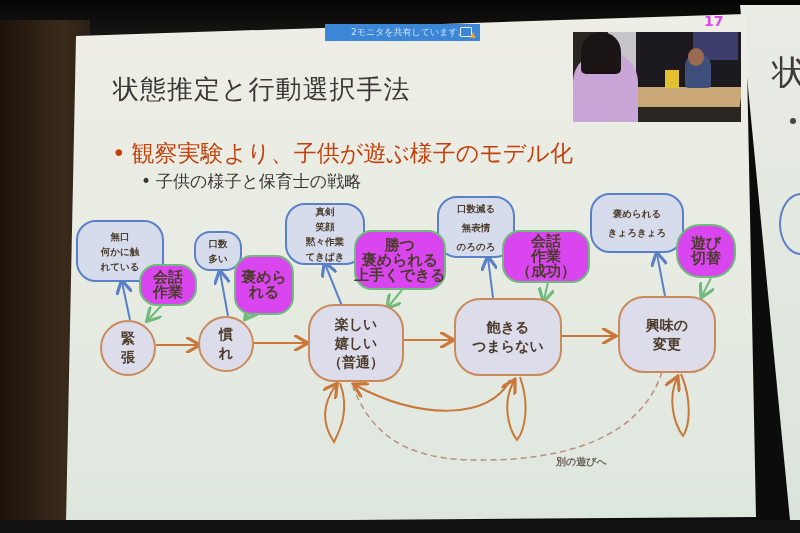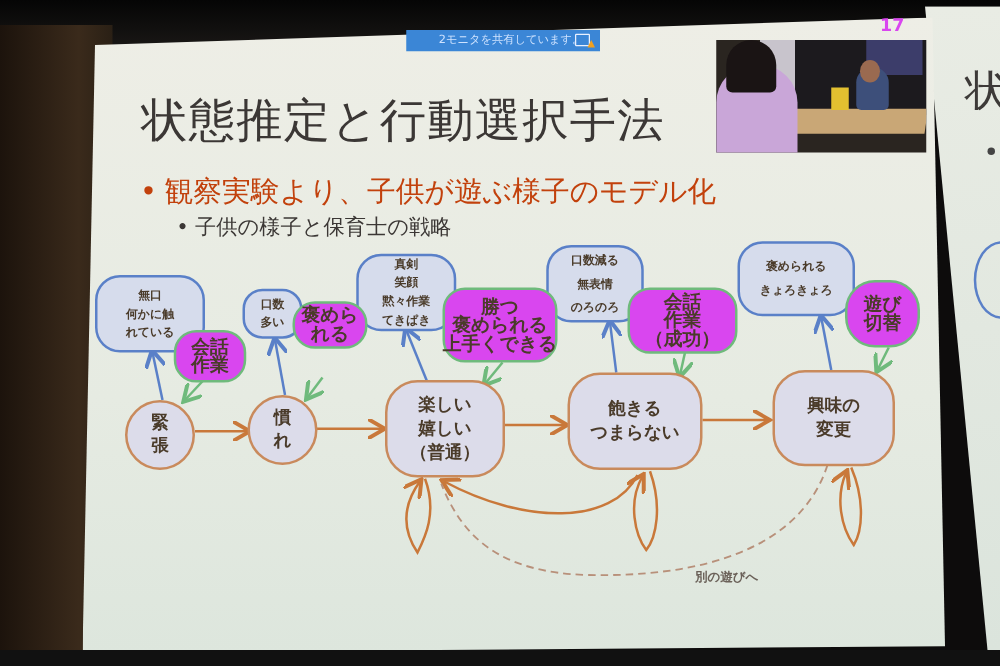--- a/index.html
+++ b/index.html
@@ -29,7 +29,7 @@
   .photo .child{position:absolute;left:112px;top:22px;width:26px;height:34px;background:#3d4f7a;border-radius:12px 12px 4px 4px;}
   .photo .face{position:absolute;left:115px;top:16px;width:16px;height:18px;background:#9a6a50;border-radius:50%;}
   .photo .toy{position:absolute;left:92px;top:38px;width:14px;height:18px;background:#e2c030;}
-  .title{position:absolute;left:113px;top:72px;font-size:37px;color:#3b3735;letter-spacing:1px;white-space:nowrap;}
+  .title{position:absolute;left:113px;top:72px;font-size:26px;color:#3b3735;letter-spacing:1px;white-space:nowrap;}
   .bullet1{position:absolute;left:112px;top:138px;font-size:23px;color:#c2410c;white-space:nowrap;}
   .bullet1::before{content:"•";margin-right:6px;}
   .bullet2{position:absolute;left:141px;top:170px;font-size:17px;color:#3b3735;white-space:nowrap;}

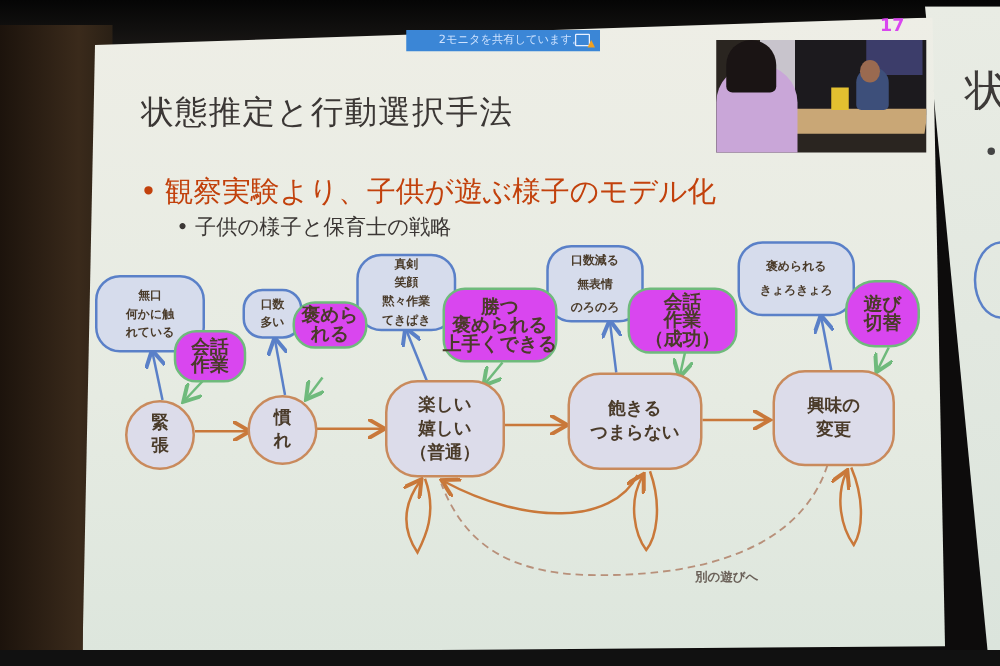--- a/index.html
+++ b/index.html
@@ -146,7 +146,7 @@
   <span>会話</span>
   <span>作業</span>
 </div>
-<div class="node green" style="left:234px;top:241px;width:60px;height:38px;justify-content:center;">
+<div class="node green" style="left:234px;top:255px;width:60px;height:60px;justify-content:center;">
   <span>褒めら</span>
   <span>れる</span>
 </div>

